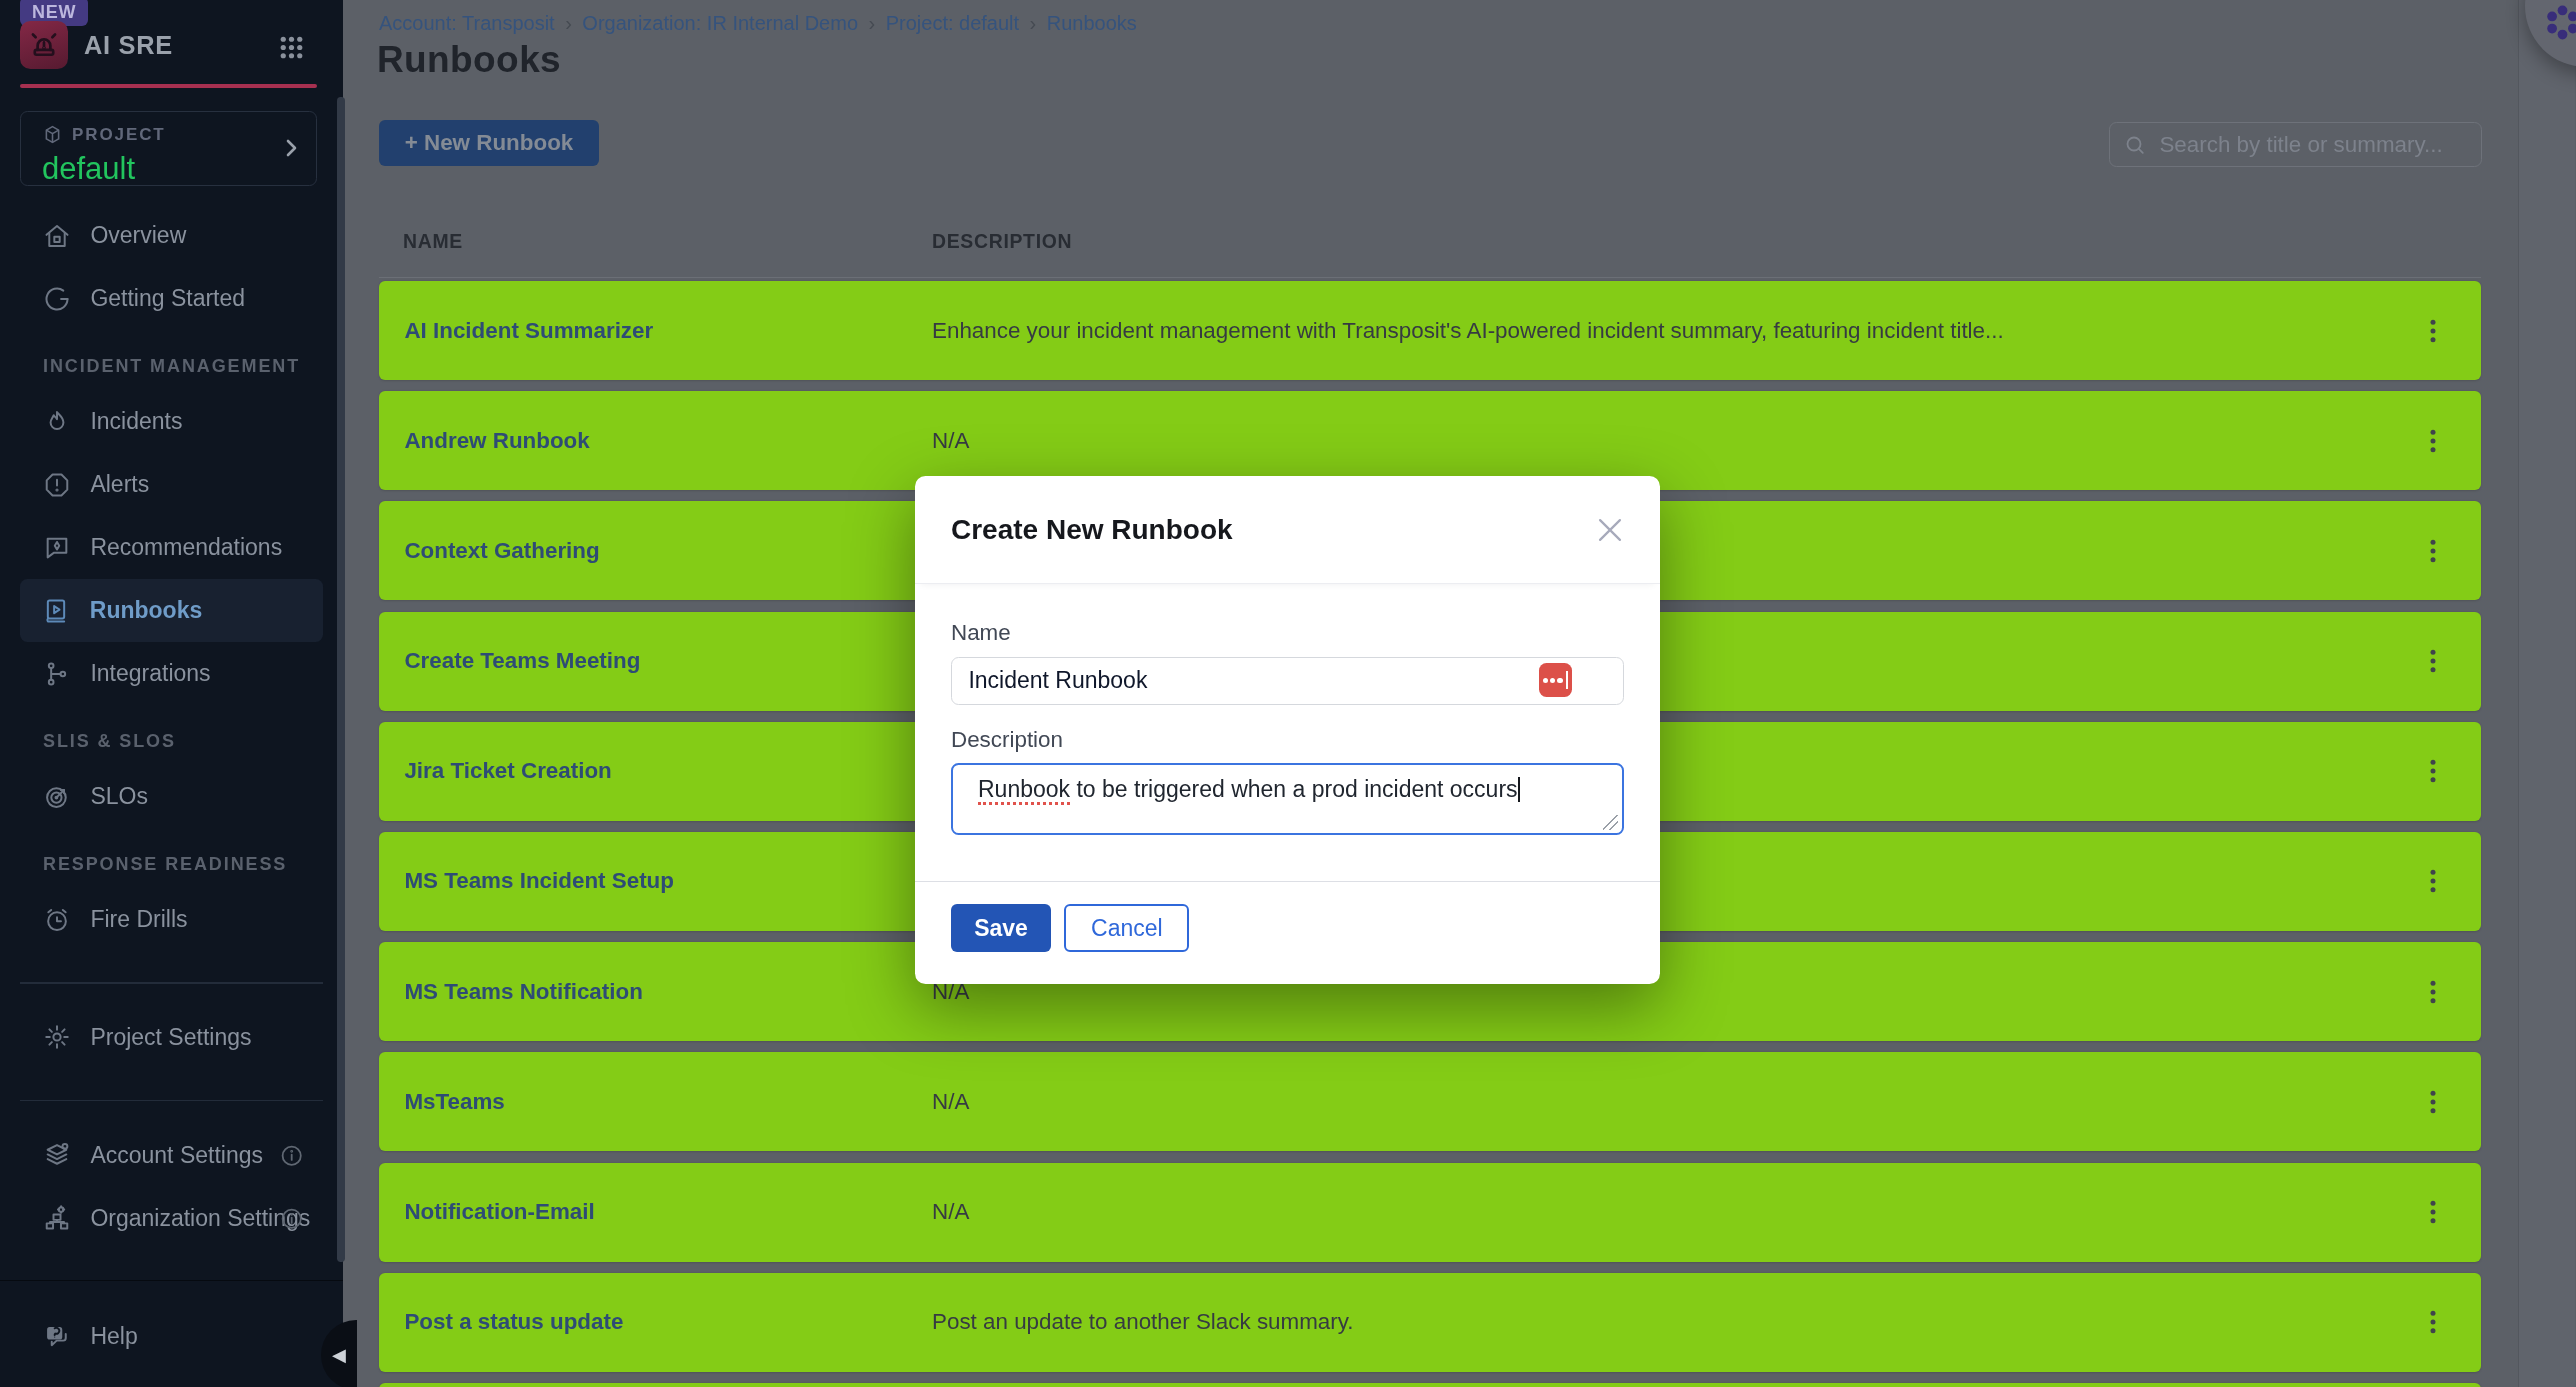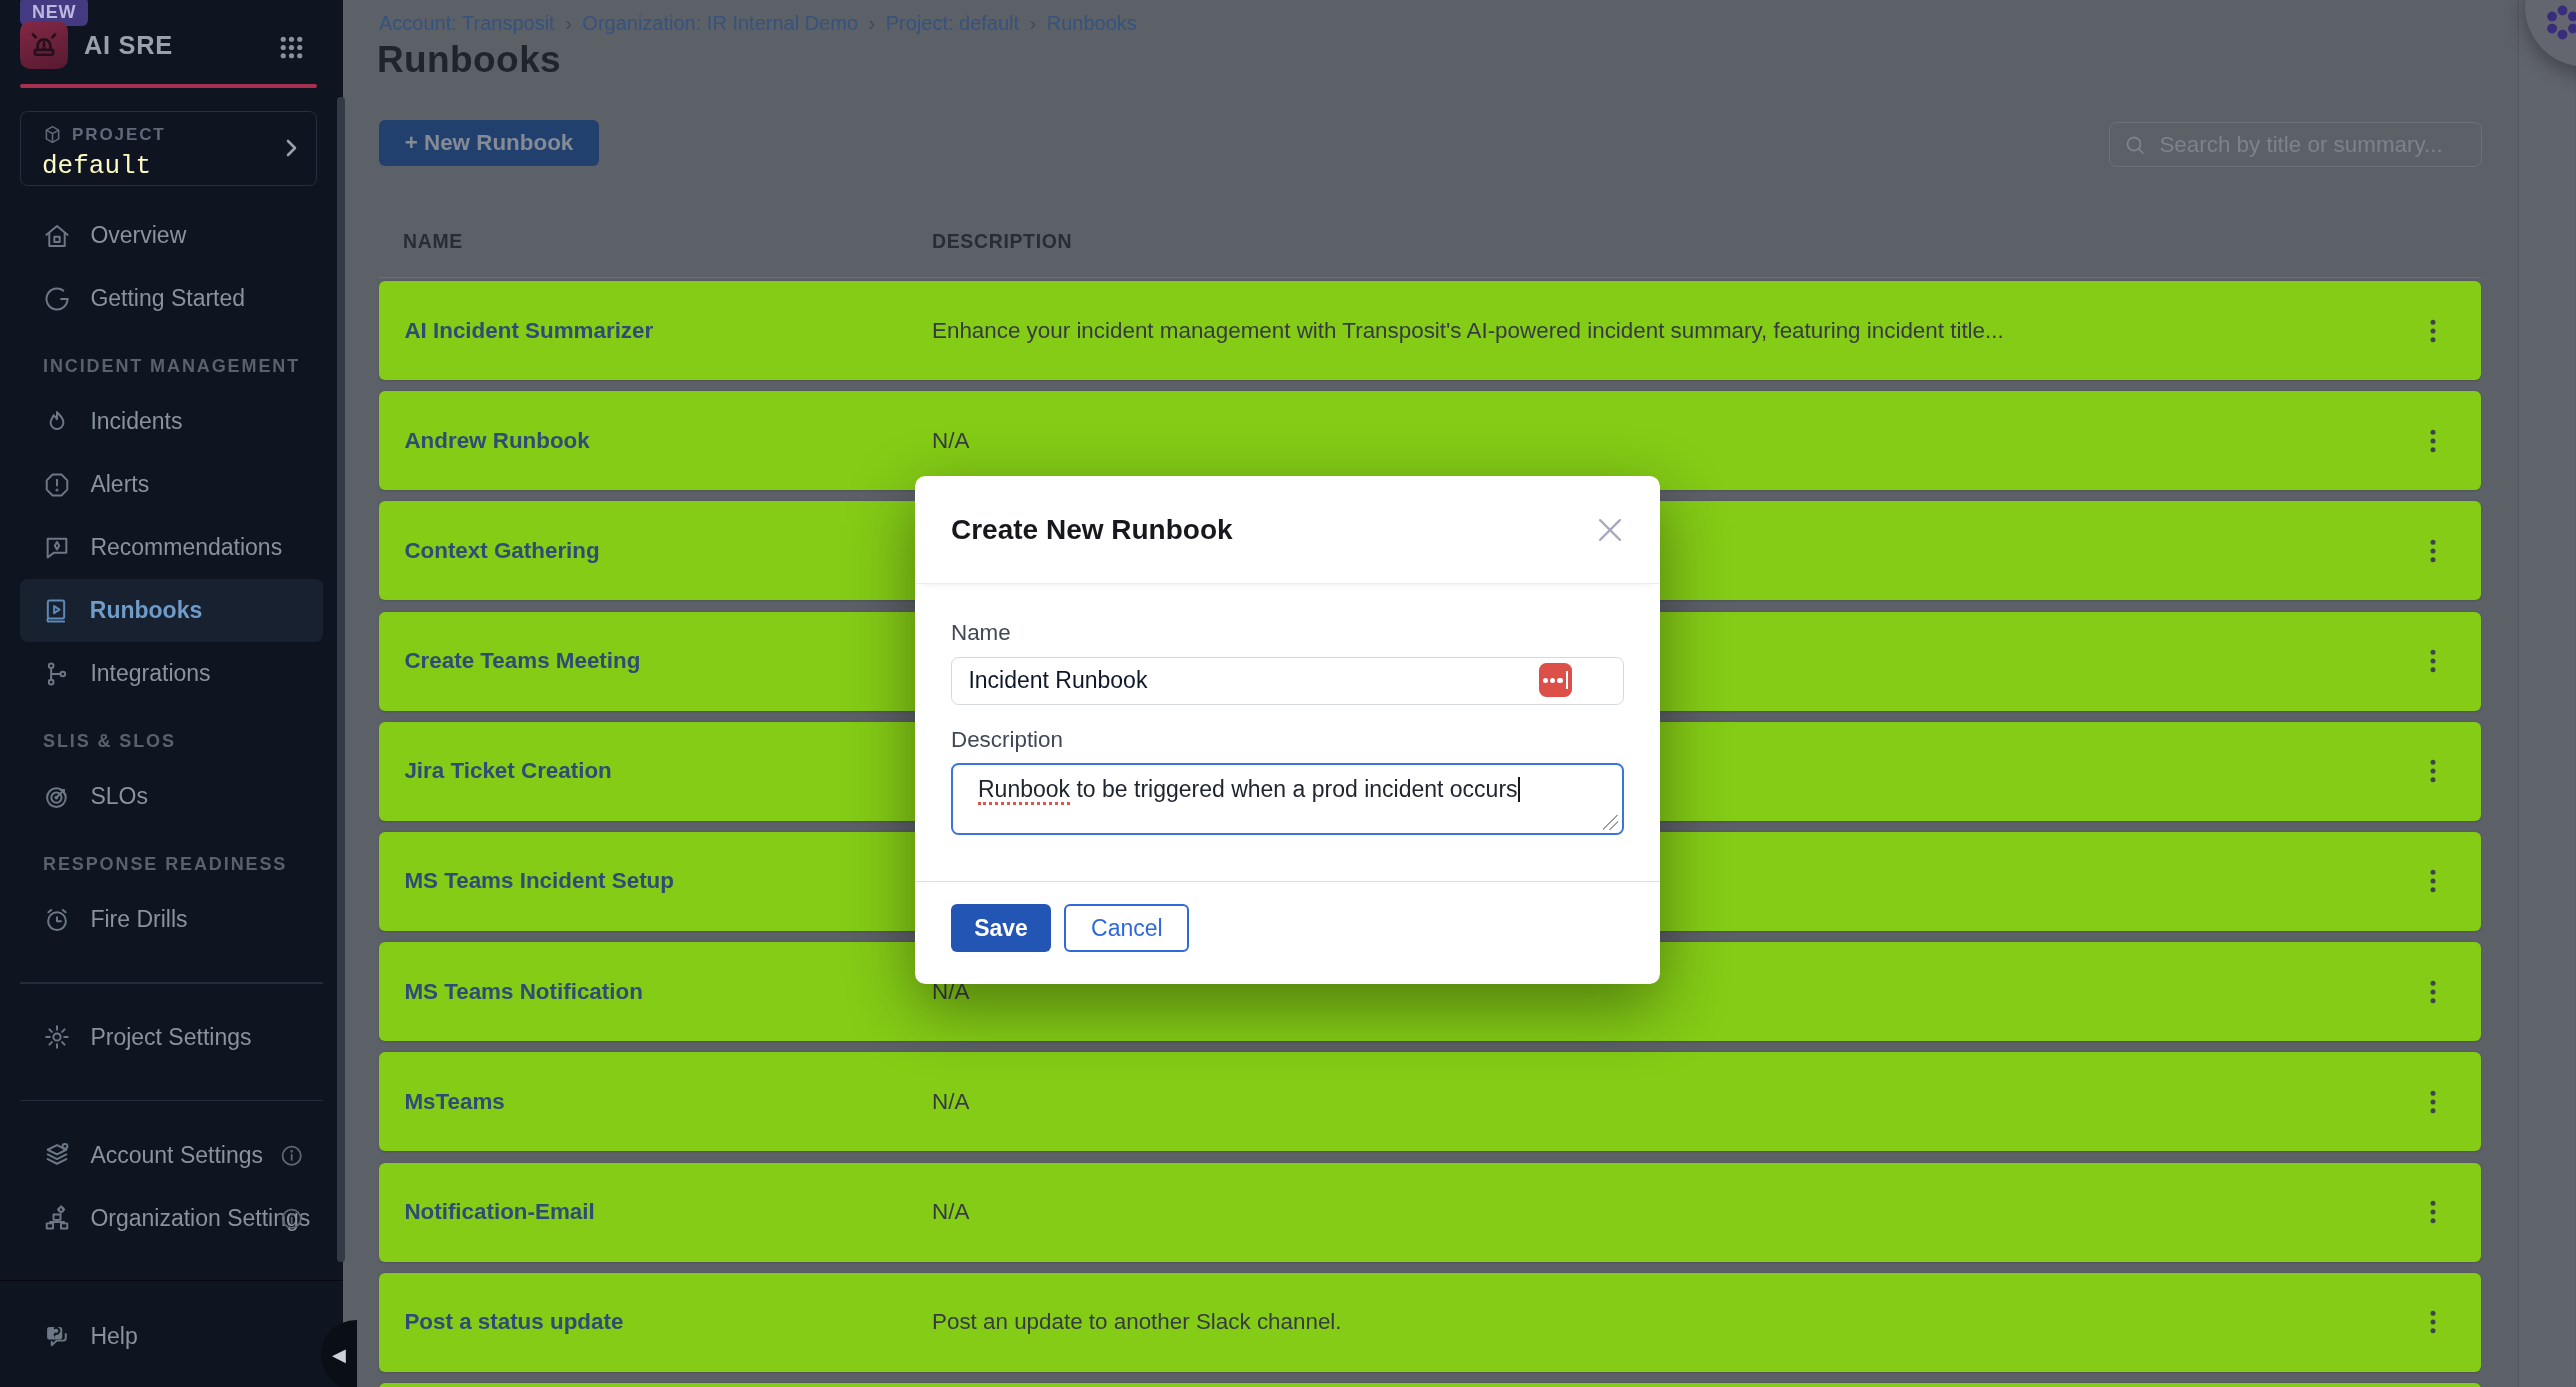--- a/index.html
+++ b/index.html
@@ -26,7 +26,7 @@
   .project-label-row { position:absolute; left:21px; top:12px; display:flex;
     align-items:center; gap:9px; color:#61687a; }
   .project-label { font-size:17px; font-weight:bold; letter-spacing:1.9px; color:#61687a; }
-  .project-value { position:absolute; left:21px; top:39px; font-size:26px; color:#fef9c3;font-family:Liberation Mono, monospace; }
+  .project-value { position:absolute; left:21px; top:39px; font-size:31px; color:#22c55e; }
   .project-chevron { position:absolute; right:13.4px; top:24px; width:24px; height:24px; color:#9aa1ab; }
 
   .nav { position:absolute; left:0; top:204px; width:343px; }

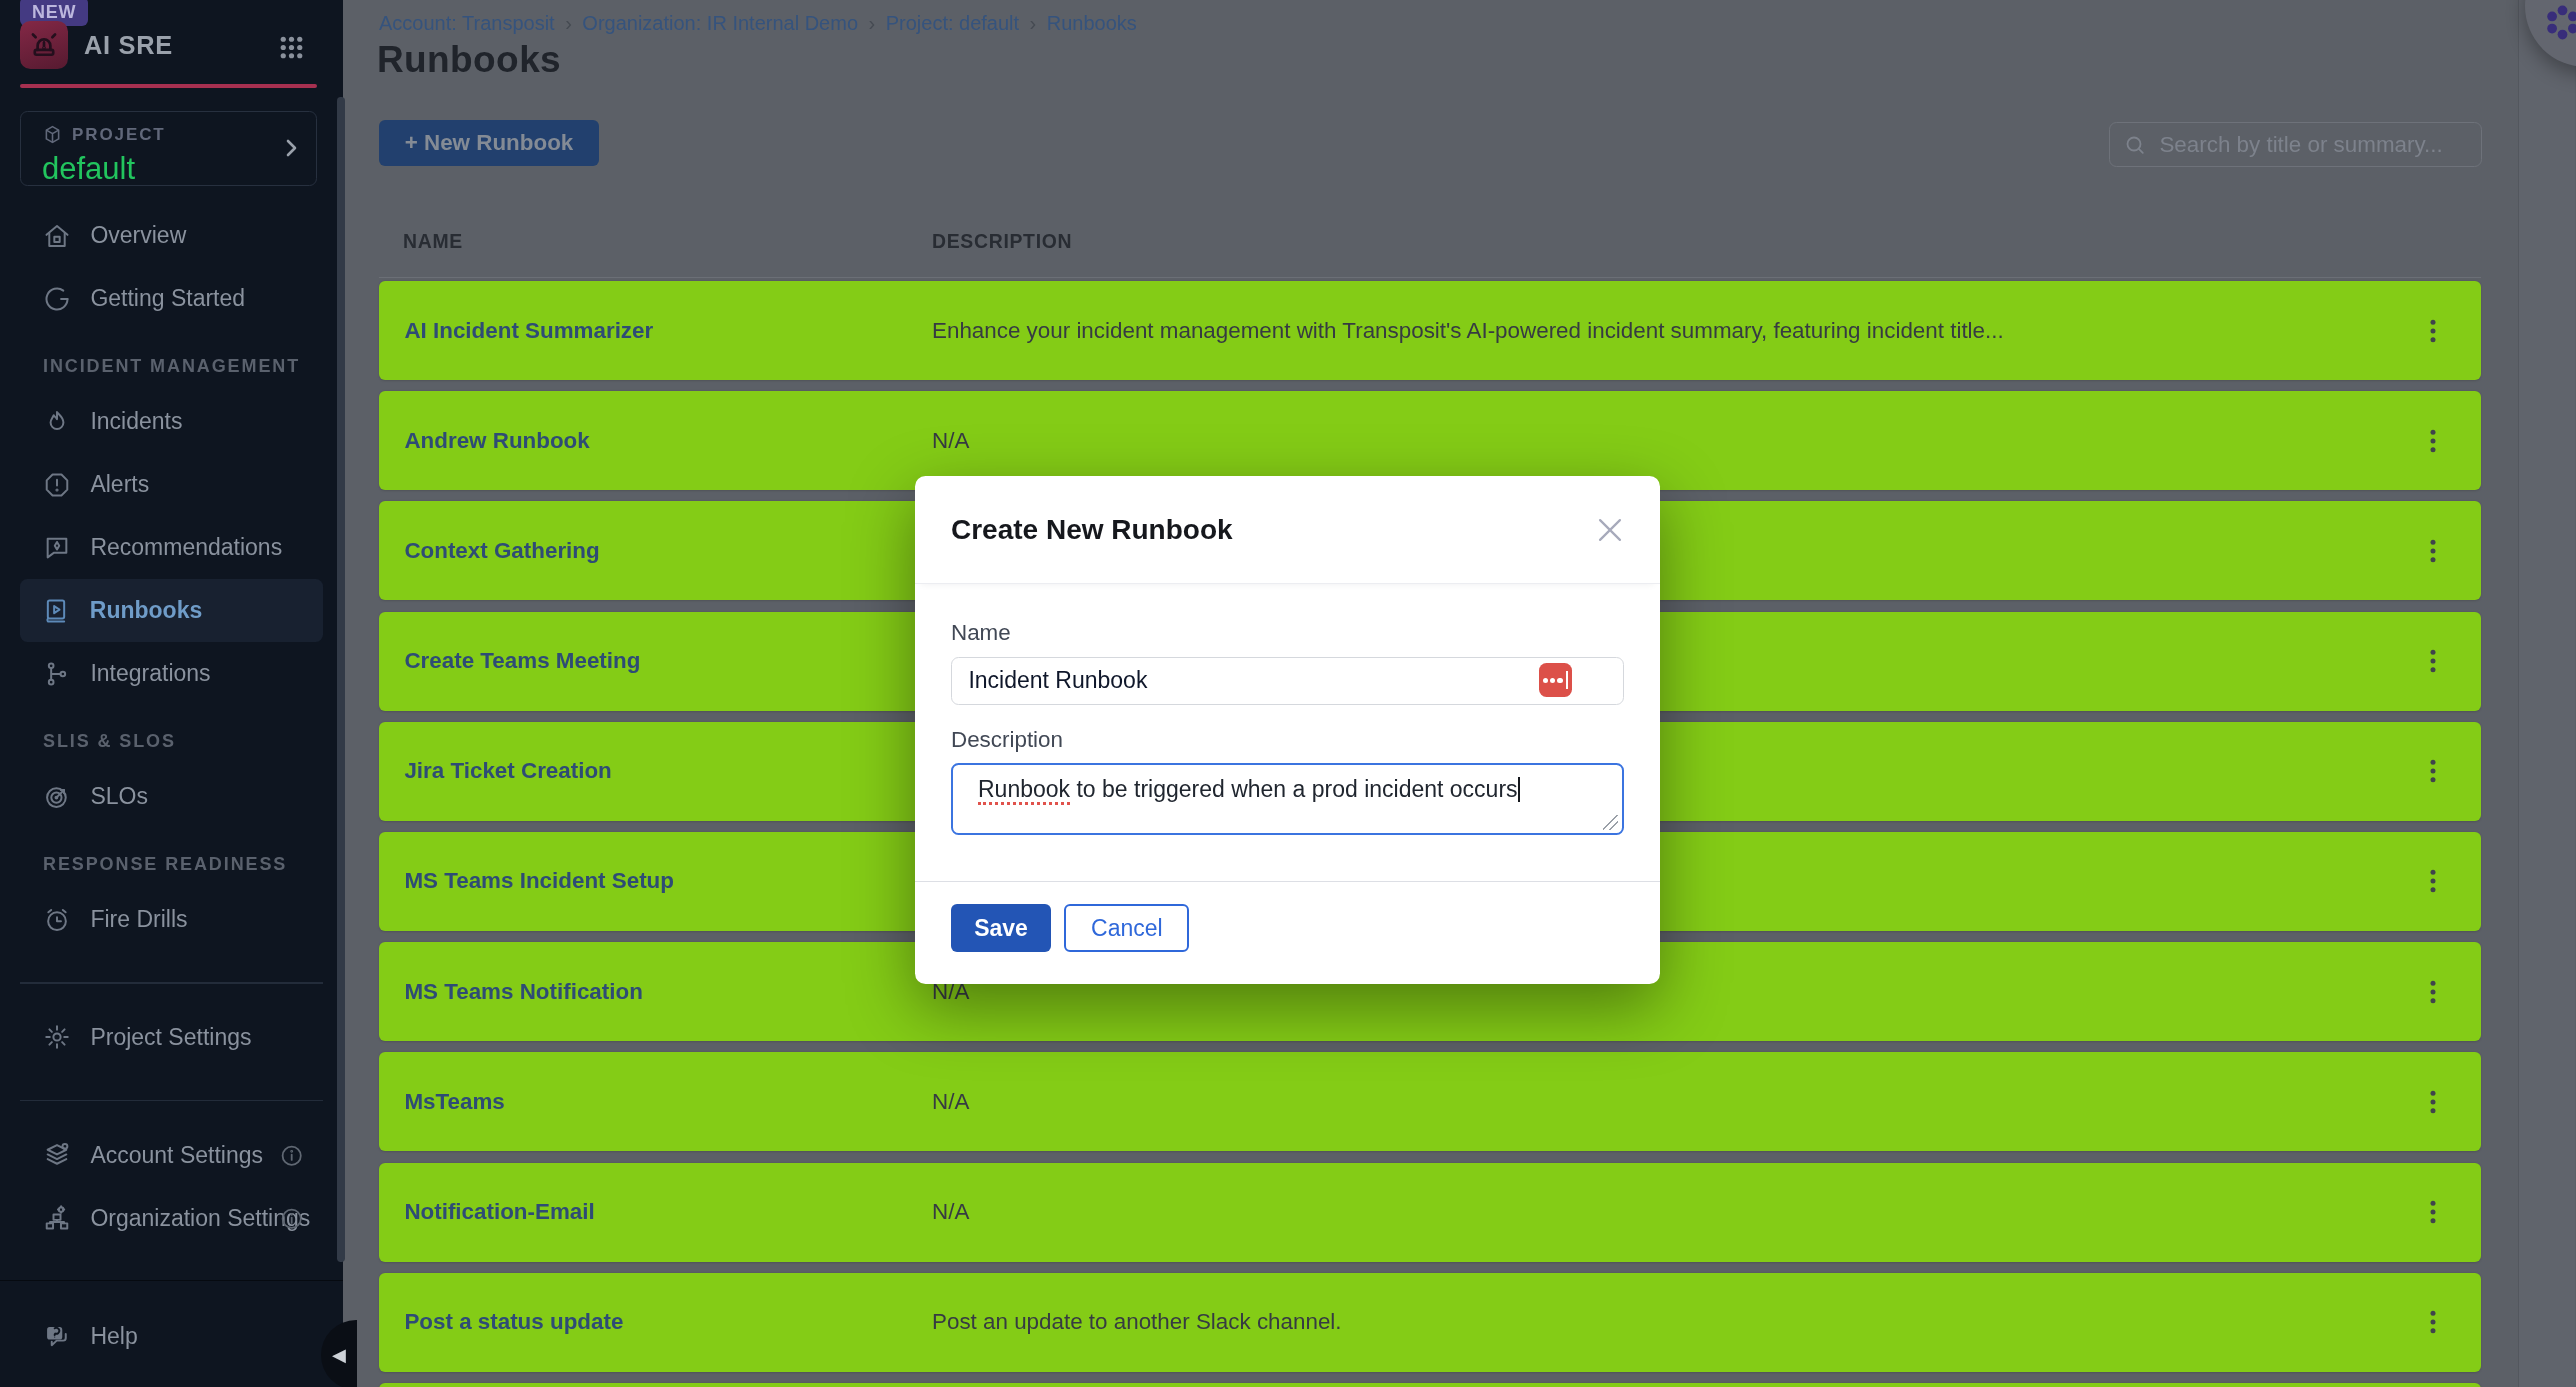--- a/index.html
+++ b/index.html
@@ -473,7 +473,7 @@
         </div>
         <div class="trow">
           <a class="rname">Post a status update</a>
-          <span class="rdesc">Post an update to another Slack channel.</span>
+          <span class="rdesc">Post an update to another Slack summary.</span>
           <button class="kebab">
             <svg viewBox="0 0 24 24" fill="none" stroke="currentColor" stroke-width="1.7" stroke-linecap="round" stroke-linejoin="round">
               <circle cx="12" cy="5" r="2" fill="currentColor" stroke="none"></circle>

